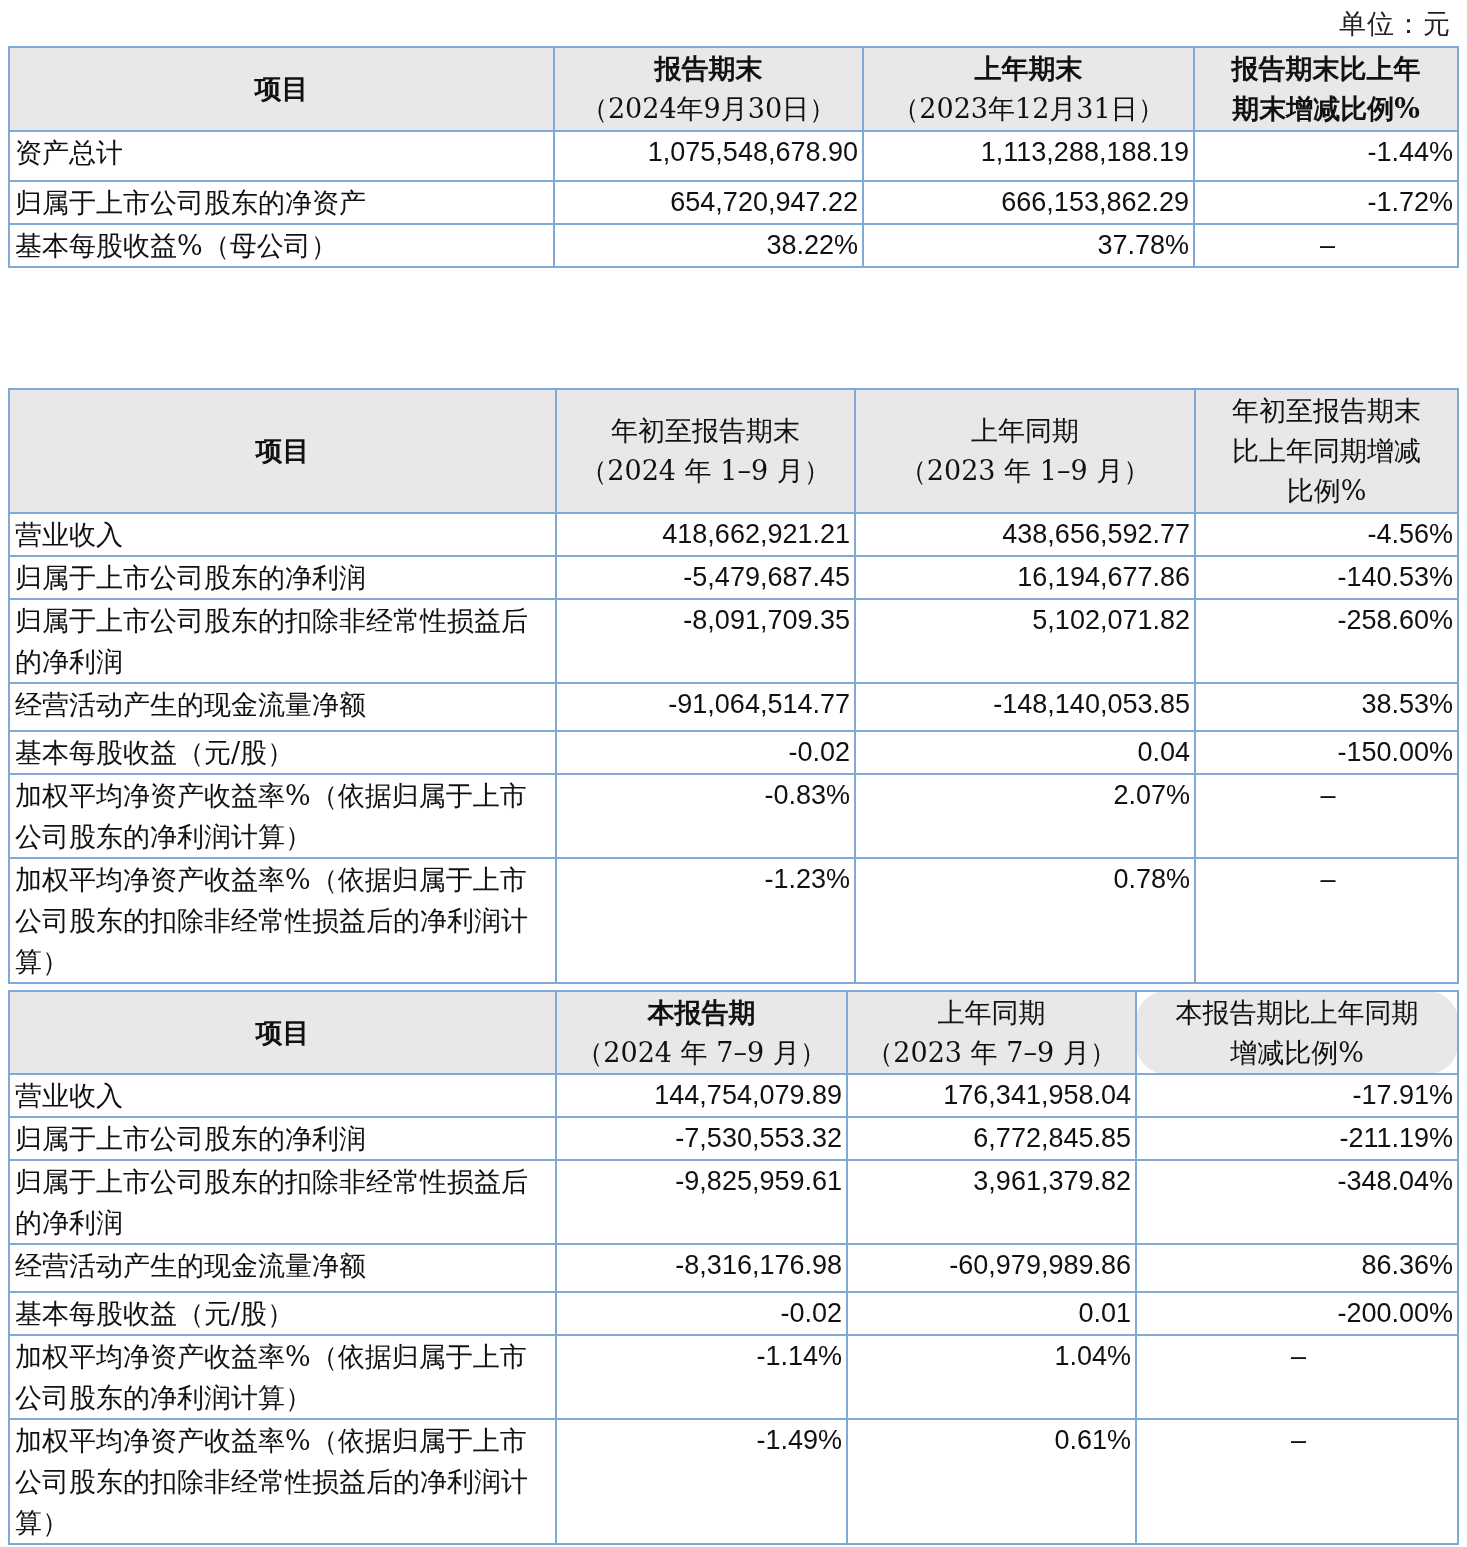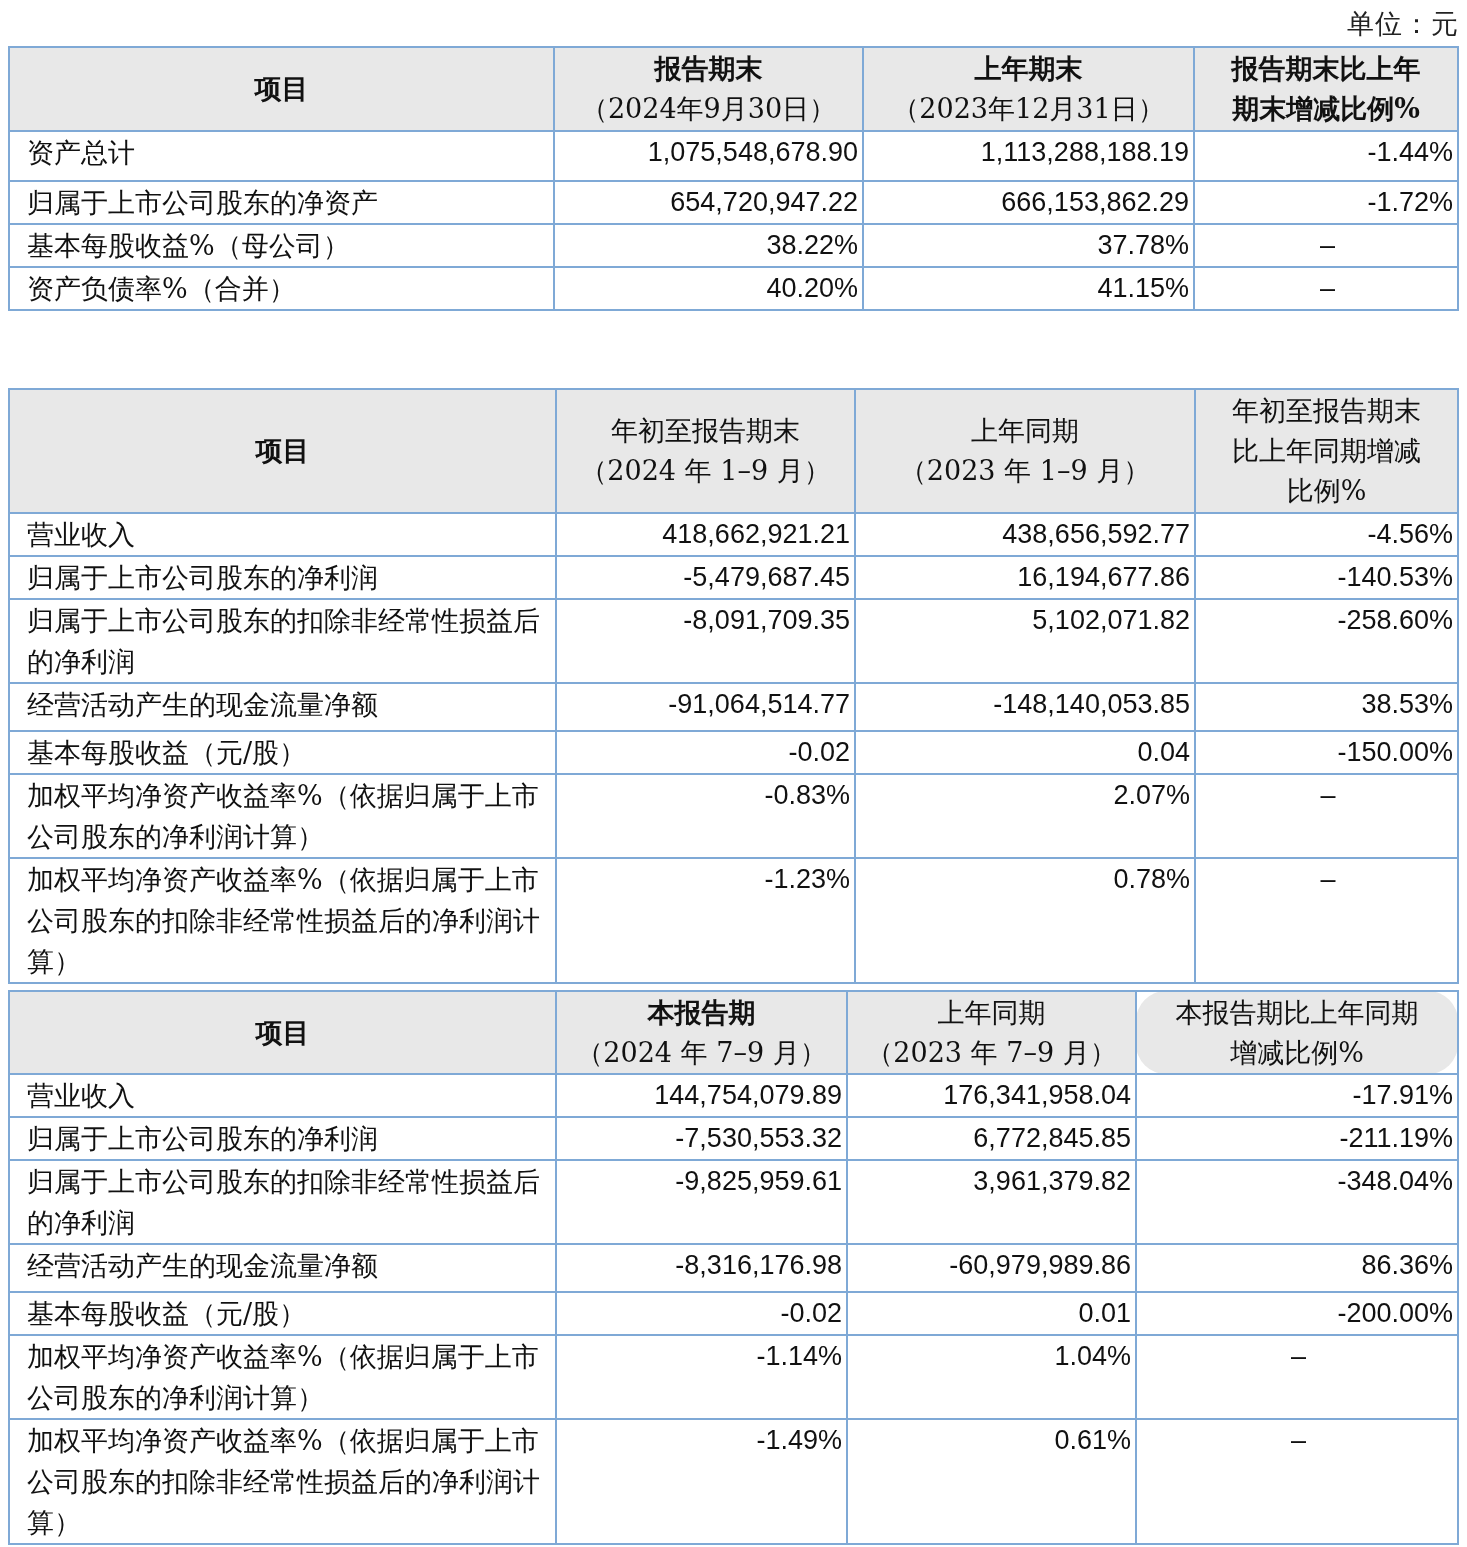--- a/index.html
+++ b/index.html
@@ -9,7 +9,7 @@
     color: #111111;
   }
   .unit {
-    position: absolute; top: 6px; right: 8px;
+    position: absolute; top: 6px; right: 16px;
     font-size: 27px; letter-spacing: 1px; color: #222;
   }
   table.fin {

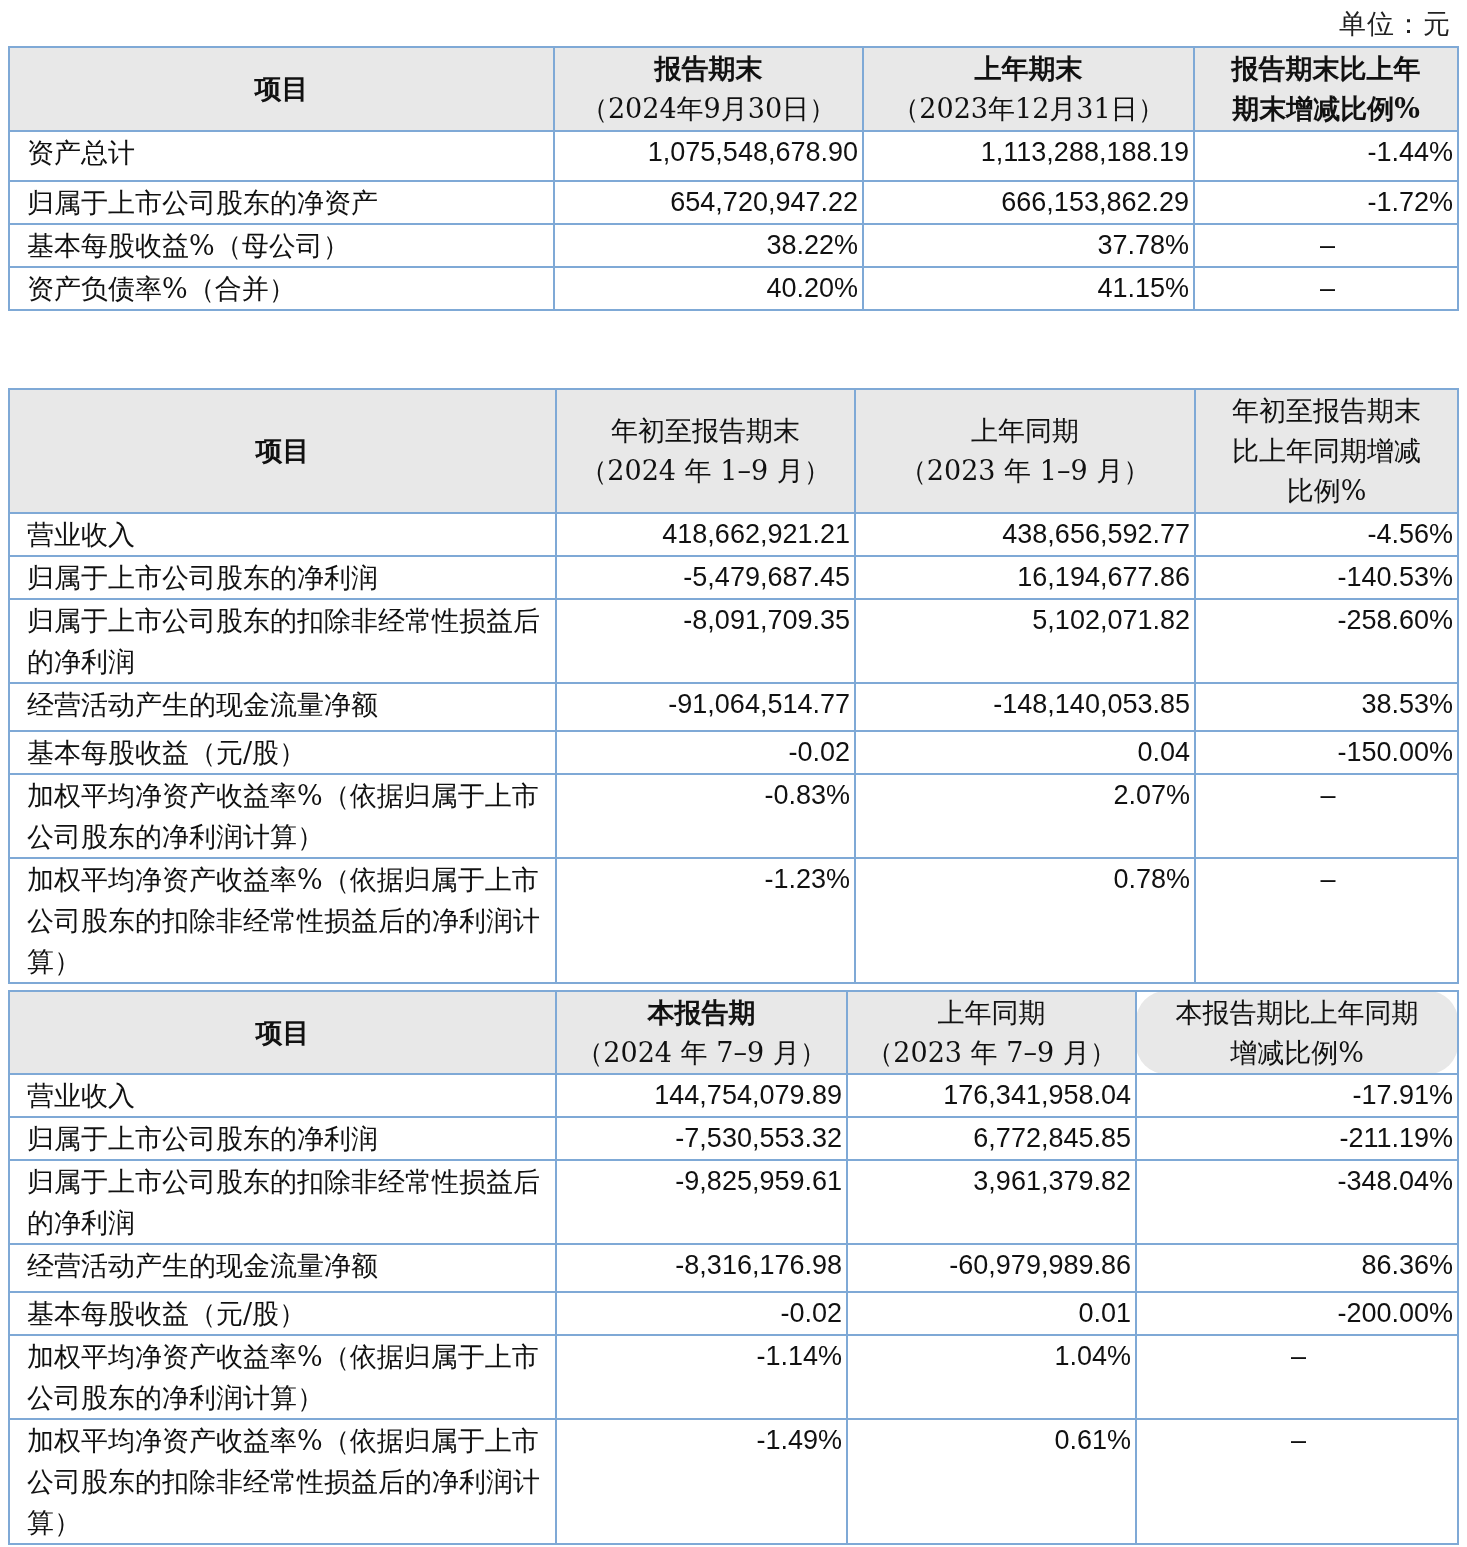--- a/index.html
+++ b/index.html
@@ -42,7 +42,7 @@
     text-align: center;
     font-family: "Liberation Sans", sans-serif;
   }
-  table.fin td.label { text-align: left; padding-left: 17px; }
+  table.fin td.label { text-align: left; padding-left: 5px; }
   .hdr-line { display: block; }
   .hdr-sub { font-weight: normal; display: block; }
 </style>

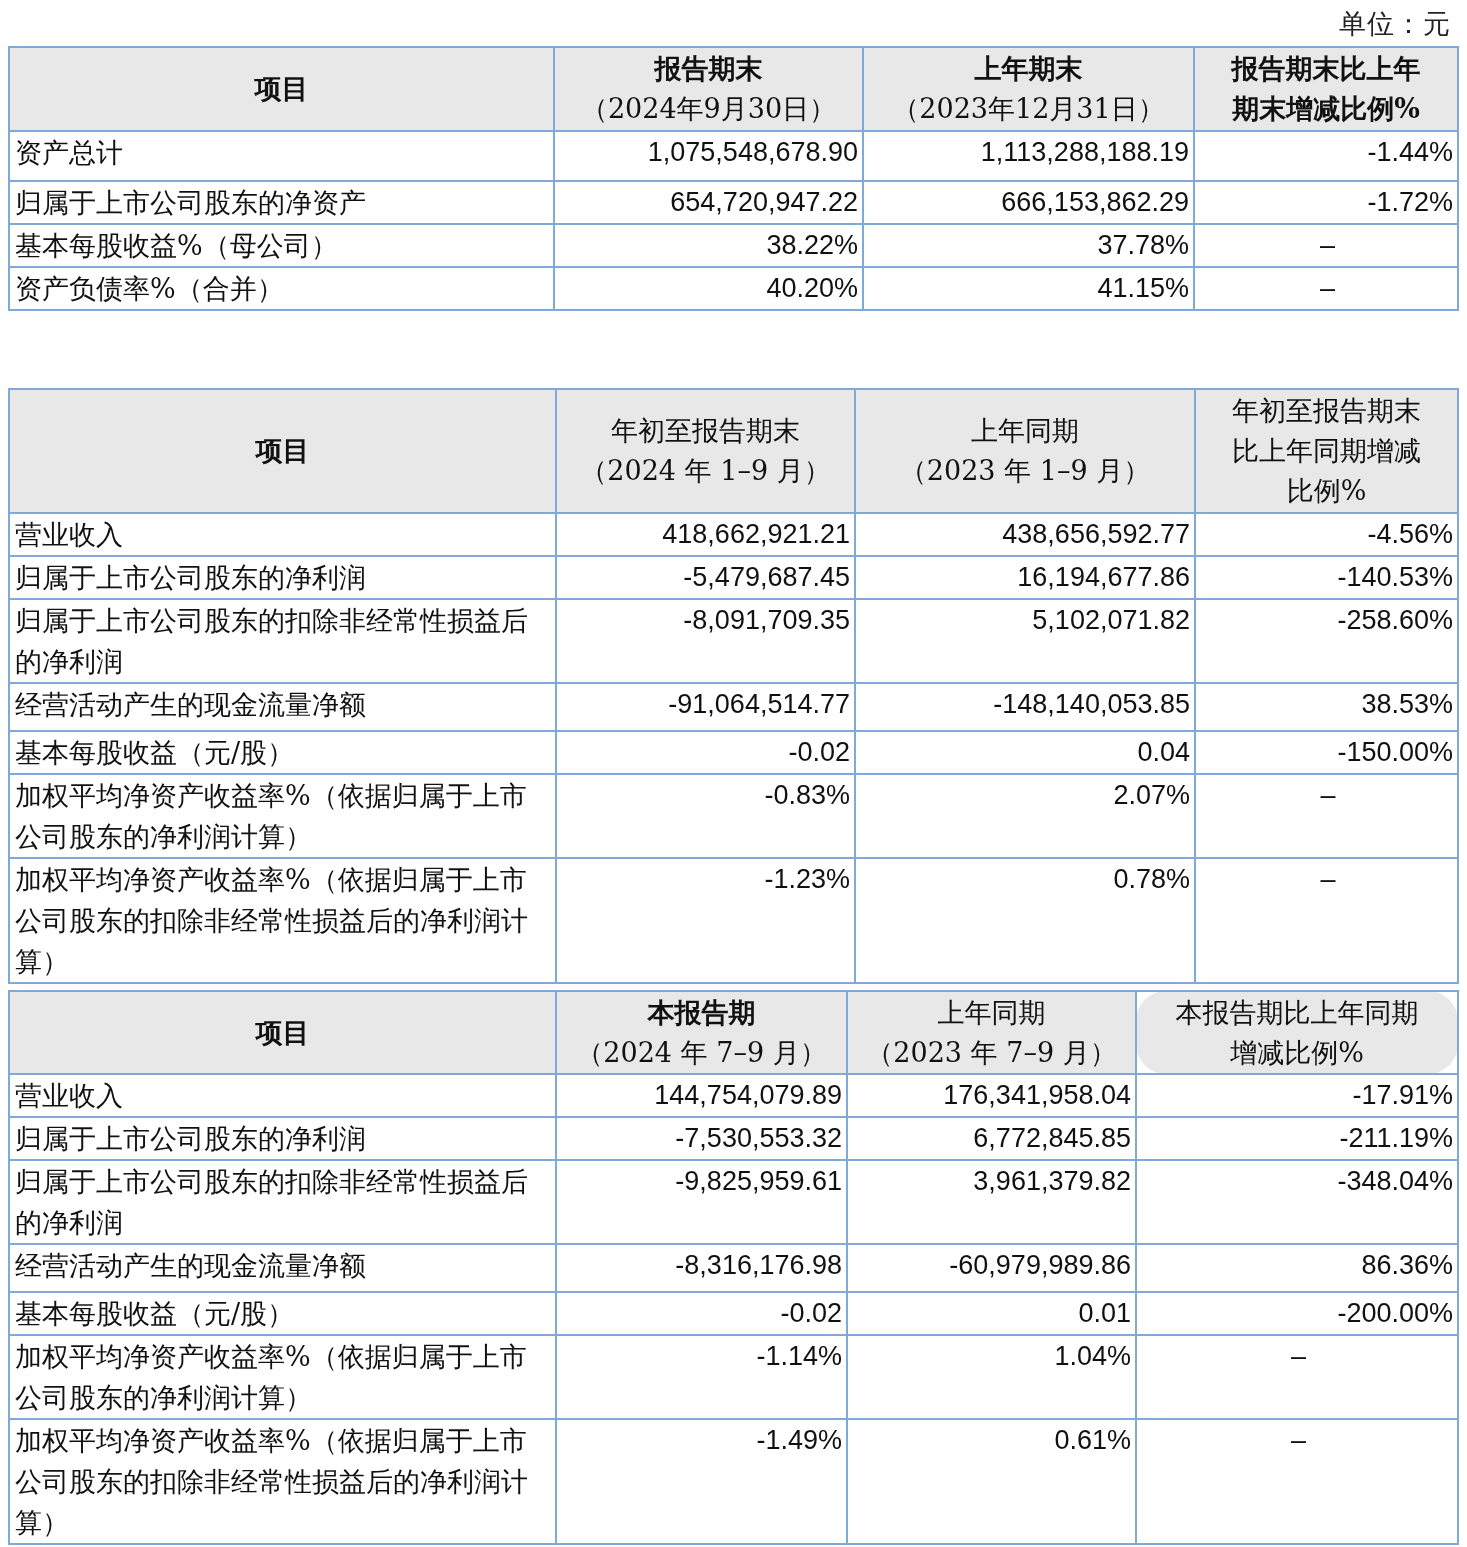--- a/index.html
+++ b/index.html
@@ -94,12 +94,6 @@
     <td class="num">37.78%</td>
     <td class="dash">–</td>
   </tr>
-  <tr style="height:42px;">
-    <td class="label">资产负债率%（合并）</td>
-    <td class="num">40.20%</td>
-    <td class="num">41.15%</td>
-    <td class="dash">–</td>
-  </tr>
 </tbody>
   </table>
 

